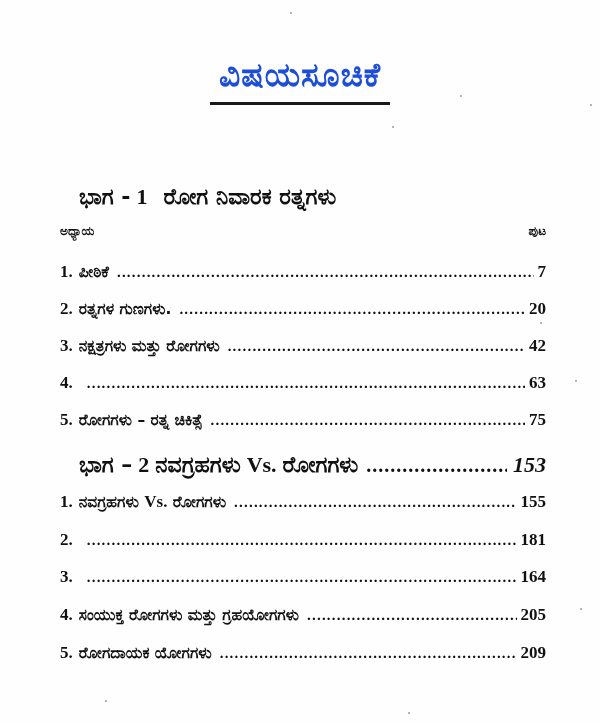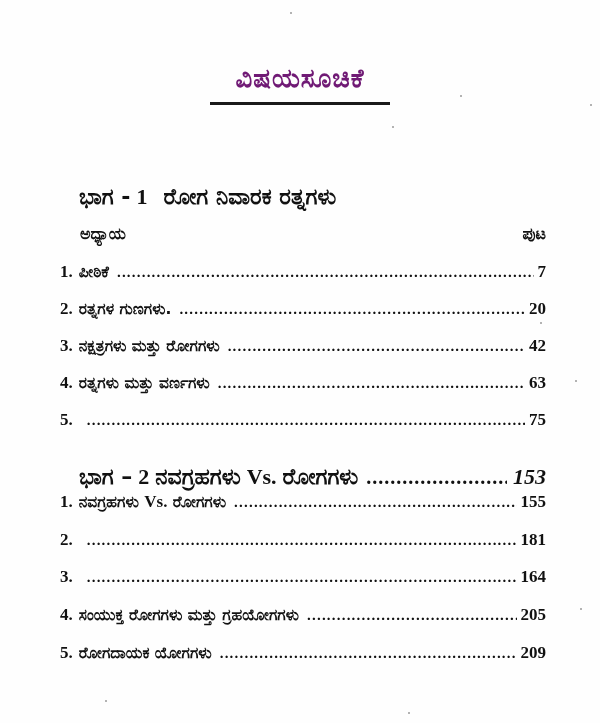--- a/index.html
+++ b/index.html
@@ -31,12 +31,12 @@
     }
     .title {
       display: inline-block;
-      font-family: Liberation Sans, sans-serif;
-      font-weight: bold;
-      font-size: 26px;
+      font-family: Liberation Mono, monospace;
+      font-weight: bold;
+      font-size: 33px;
       line-height: 44px;
       letter-spacing: 1px;
-      color: #701a75;
+      color: #1d4ed8;
     }
     .title-rule {
       position: absolute;

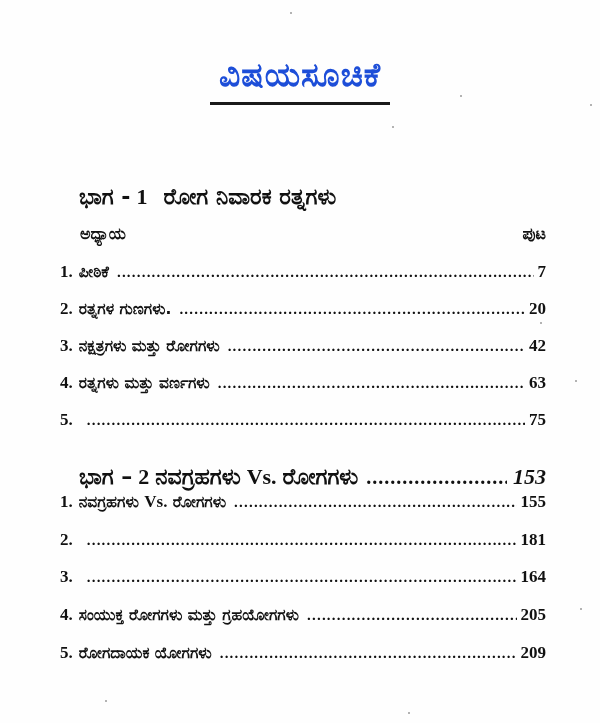--- a/index.html
+++ b/index.html
@@ -98,9 +98,8 @@
       justify-content: space-between;
       font-family: "DejaVu Sans", "Liberation Sans", sans-serif;
       font-weight: bold;
-      font-size: 16px;
-      color: #111111;
-      margin-left: 20px;
+      font-size: 12px;
+      color: #111111;
     }
     .entry {
       position: absolute;

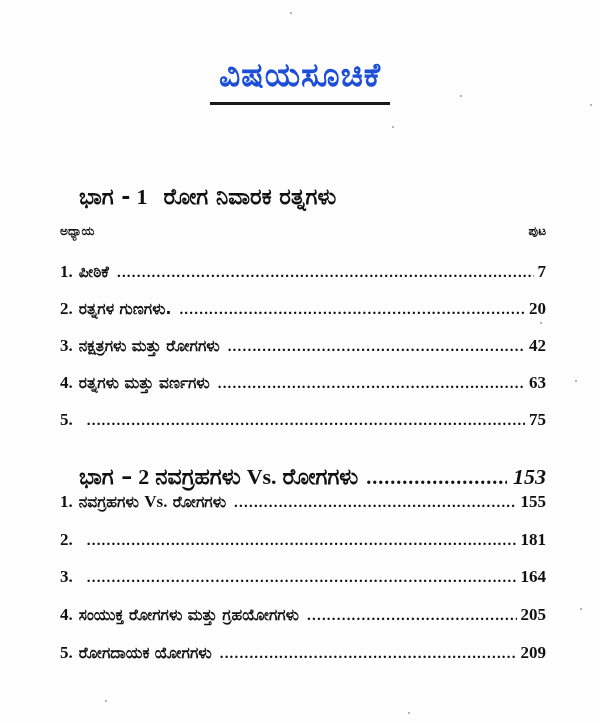--- a/index.html
+++ b/index.html
@@ -195,7 +195,6 @@
 
   <div class="entry" style="top:373px;">
     <span class="num">4.</span>
-    <span class="label">ರತ್ನಗಳು ಮತ್ತು ವರ್ಣಗಳು</span>
     <span class="leader"></span>
     <span class="page-num">63</span>
   </div>

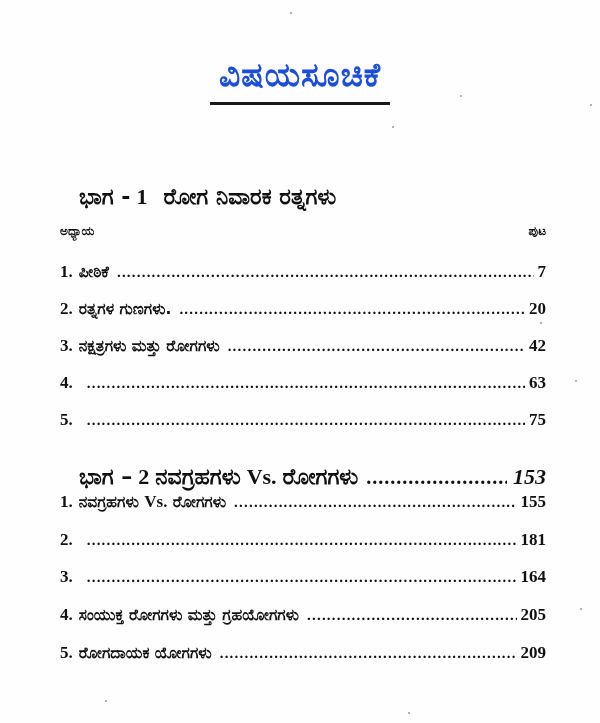--- a/index.html
+++ b/index.html
@@ -201,6 +201,7 @@
 
   <div class="entry" style="top:410px;">
     <span class="num">5.</span>
+    <span class="label">ರೋಗಗಳು – ರತ್ನ ಚಿಕಿತ್ಸೆ</span>
     <span class="leader"></span>
     <span class="page-num">75</span>
   </div>

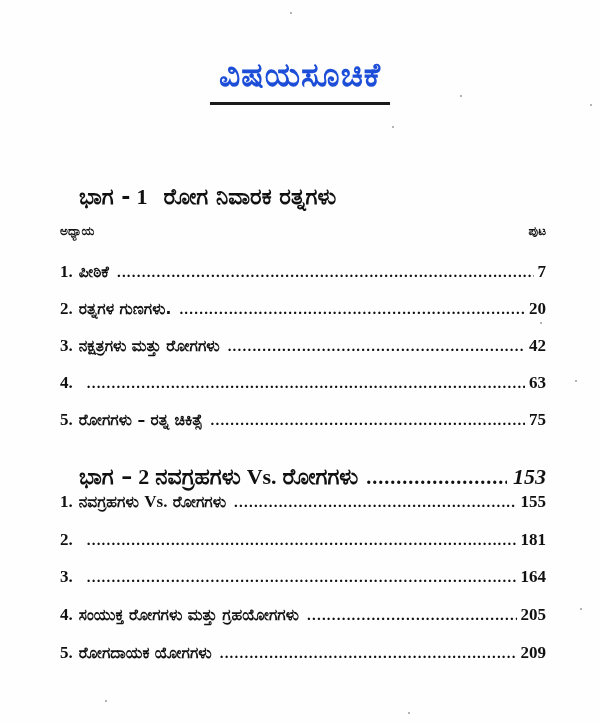--- a/index.html
+++ b/index.html
@@ -206,7 +206,7 @@
     <span class="page-num">75</span>
   </div>
 
-  <div class="part-heading" style="top:464px;">
+  <div class="part-heading" style="top:452px;">
     <span class="part-label">ಭಾಗ –</span>
     <span class="part-num">2</span>
     <span class="part-title">ನವಗ್ರಹಗಳು</span>

